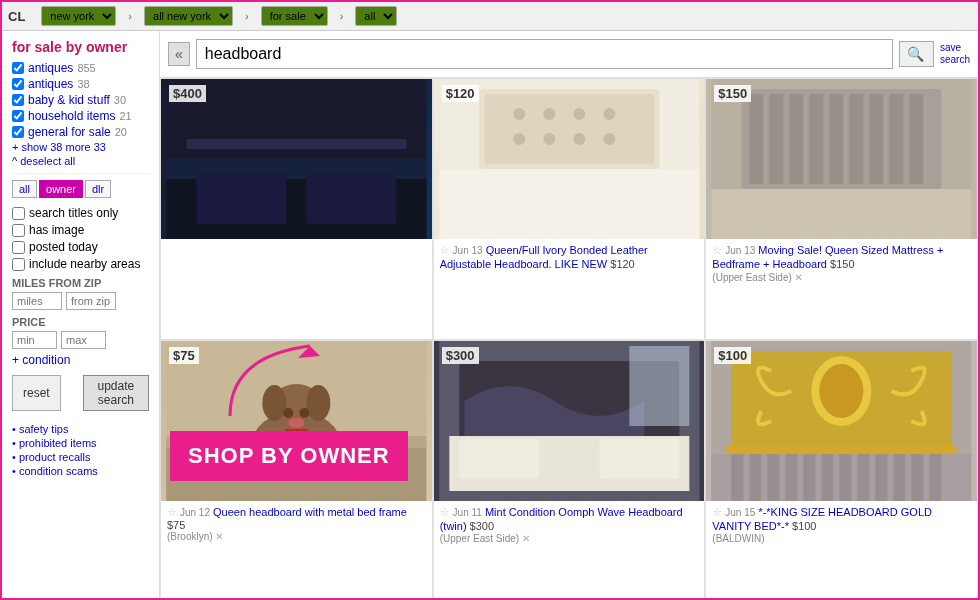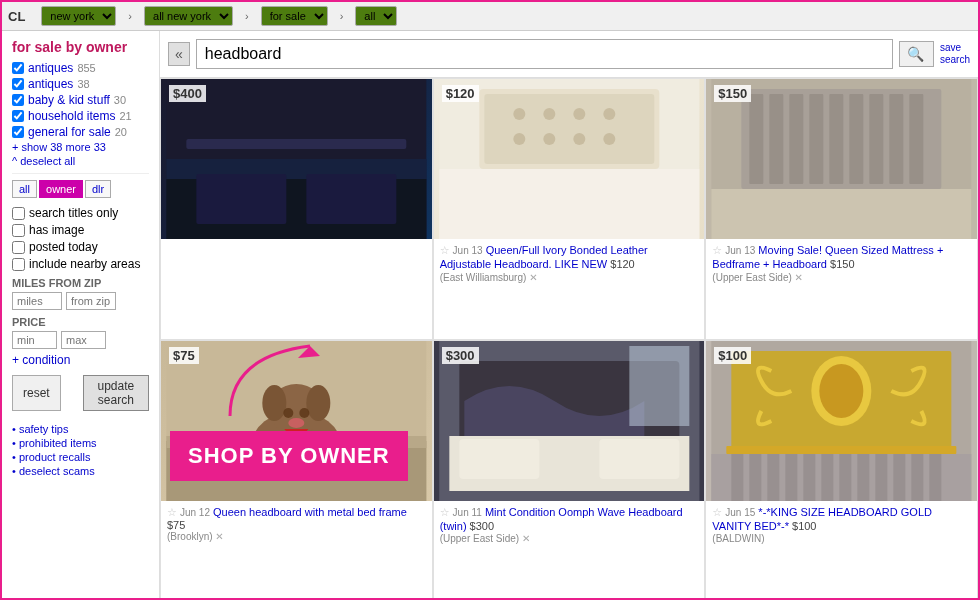--- a/index.html
+++ b/index.html
@@ -233,7 +233,6 @@
           </div>
           <div class="listing-info">
             <div><span class="star-icon">☆</span> <span class="listing-date">Jun 13</span> <a class="listing-title">Queen/Full Ivory Bonded Leather Adjustable Headboard. LIKE NEW</a> <span class="listing-price-tag">$120</span></div>
-            <div class="listing-location">(East Williamsburg) <span style="color:#aaa; cursor:pointer;">✕</span></div>
           </div>
         </div>
 

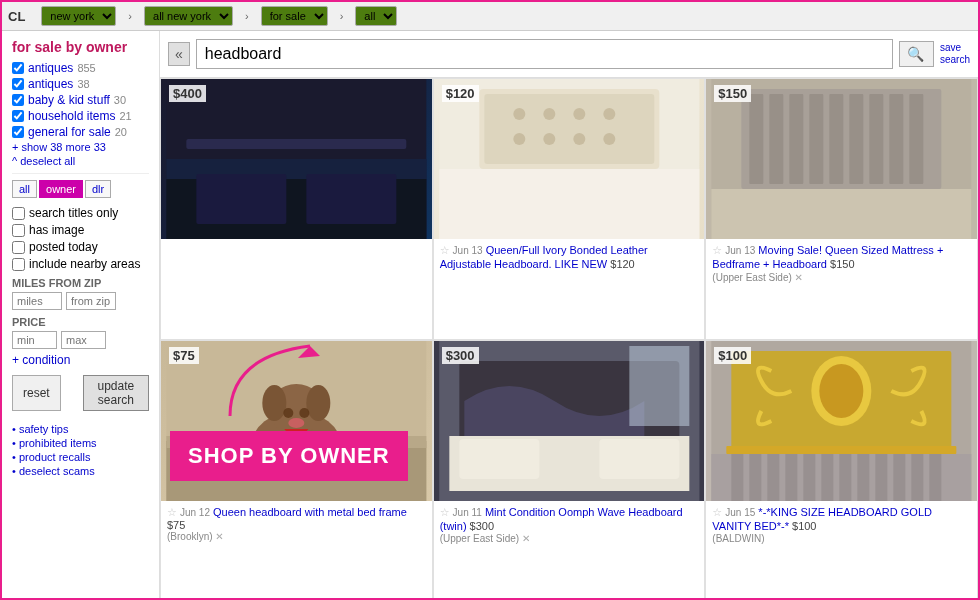--- a/index.html
+++ b/index.html
@@ -178,7 +178,7 @@
       <a href="#">safety tips</a>
       <a href="#">prohibited items</a>
       <a href="#">product recalls</a>
-      <a href="#">deselect scams</a>
+      <a href="#">condition scams</a>
     </div>
   </div>
 

